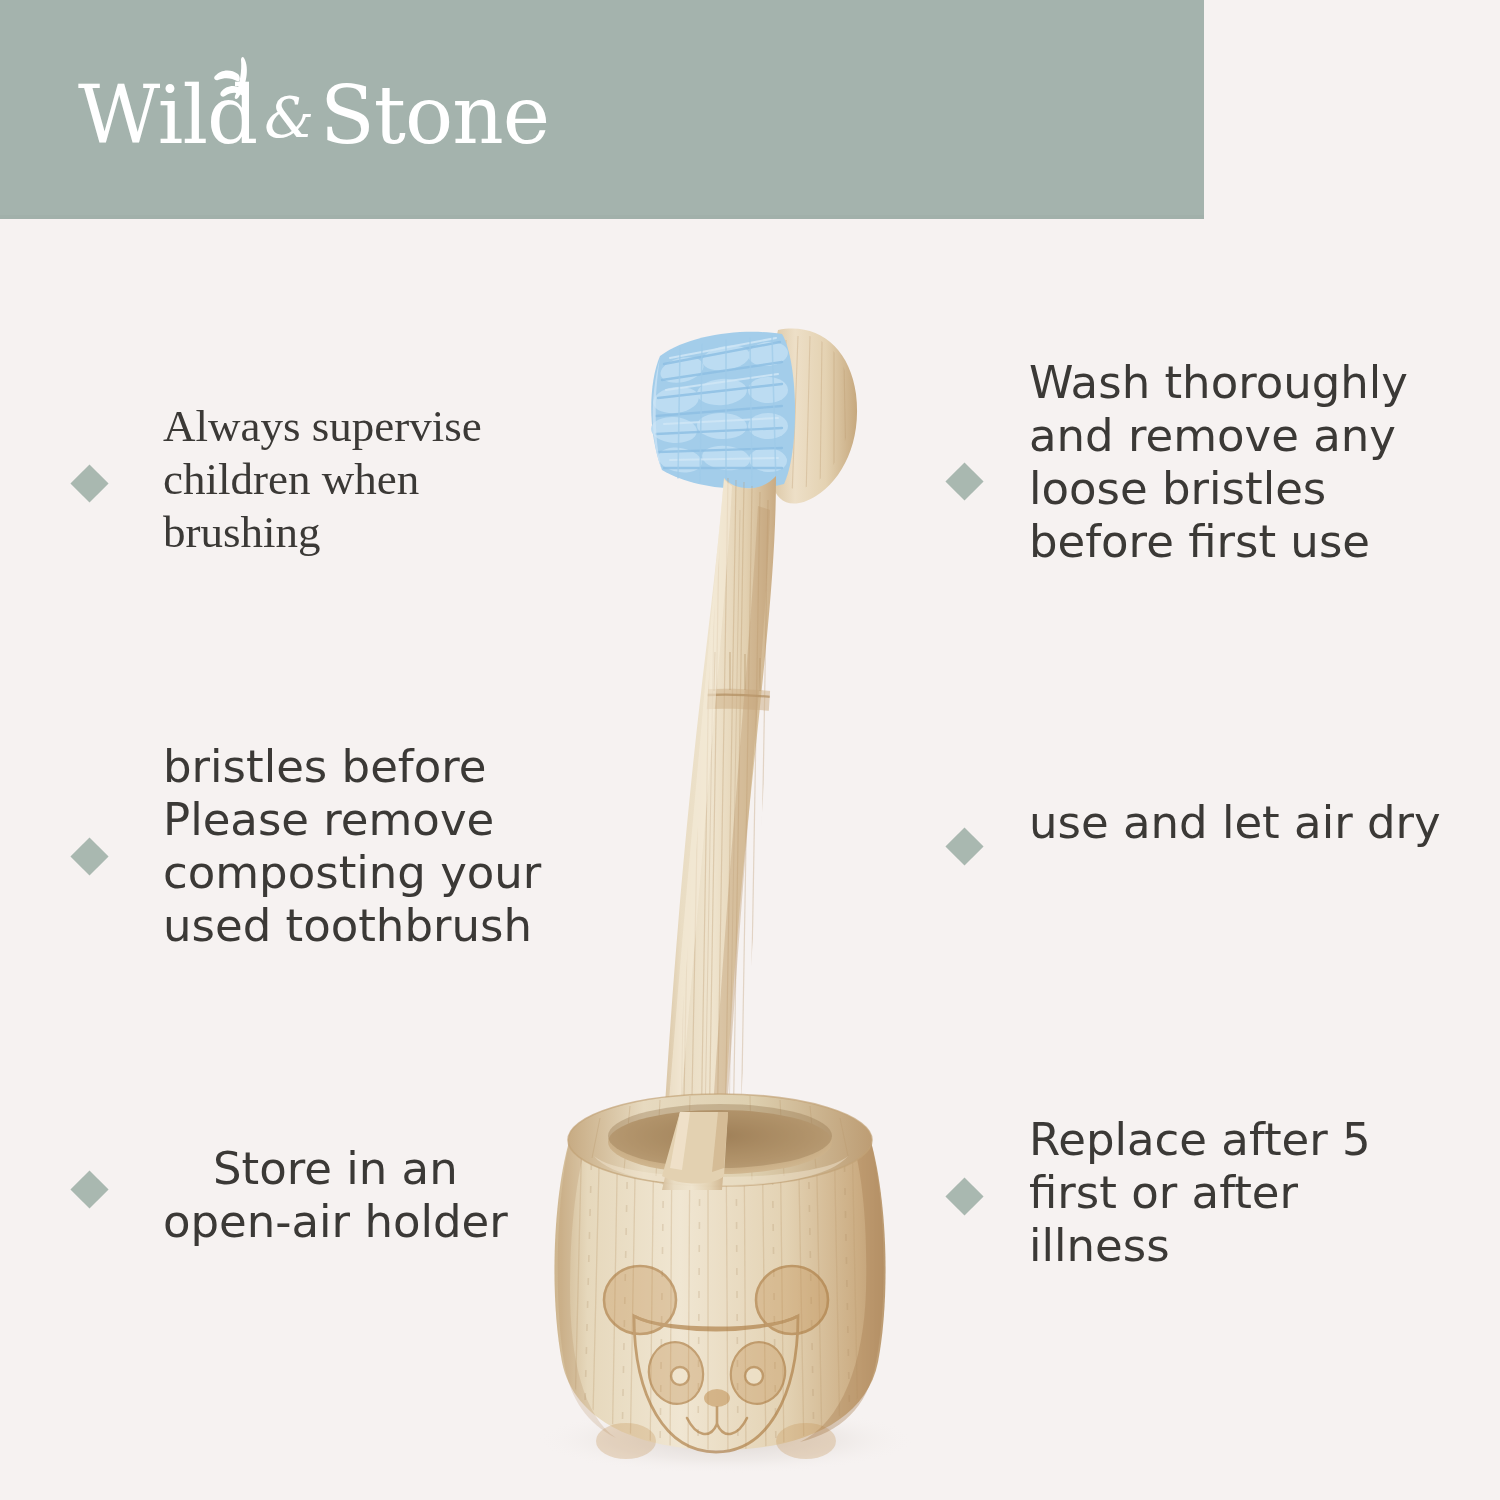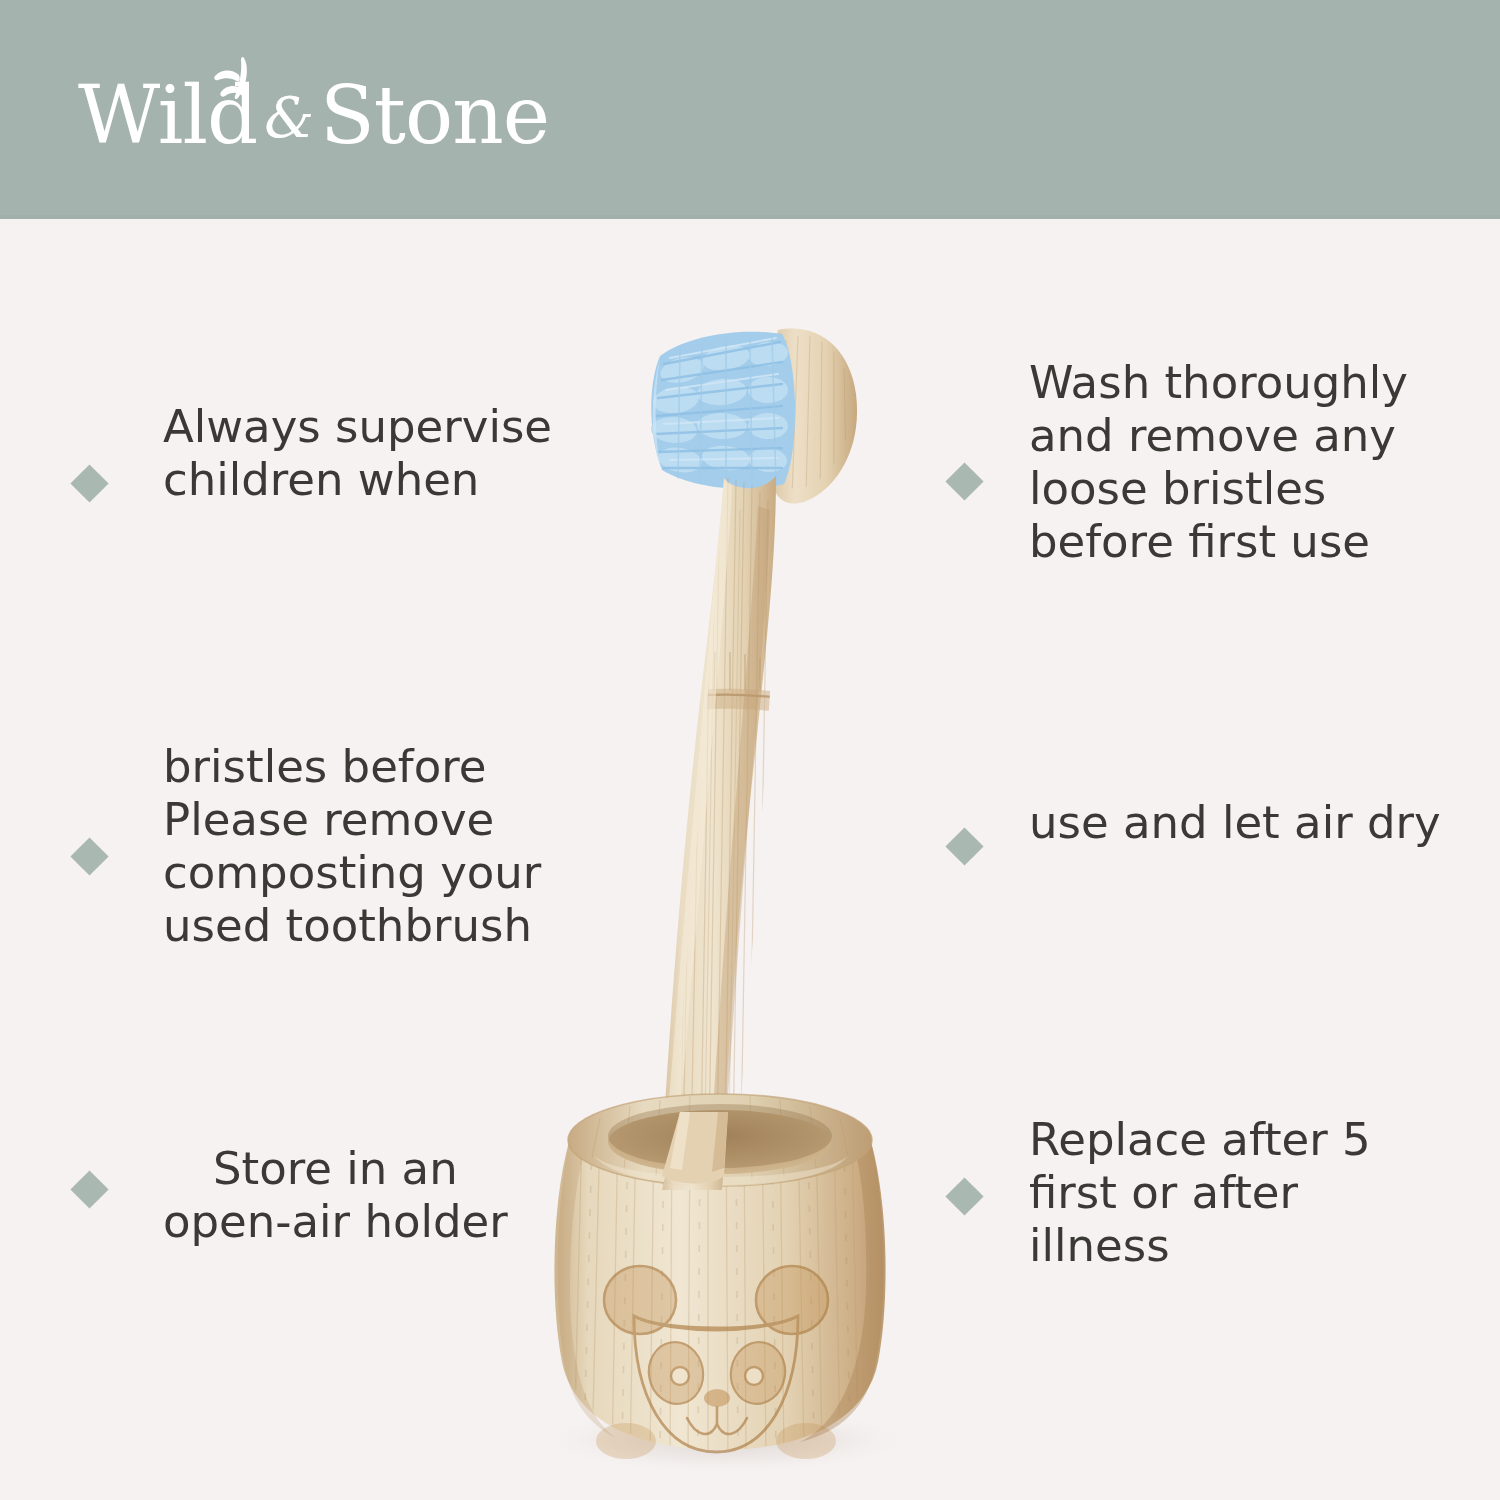--- a/index.html
+++ b/index.html
@@ -20,7 +20,7 @@
   .header-band {
     position:absolute;
     left:0; top:0;
-    width:1500px; height:219px;
+    width:1204px; height:219px;
     background:#a4b3ad;
   }
   .header-band .band-edge {

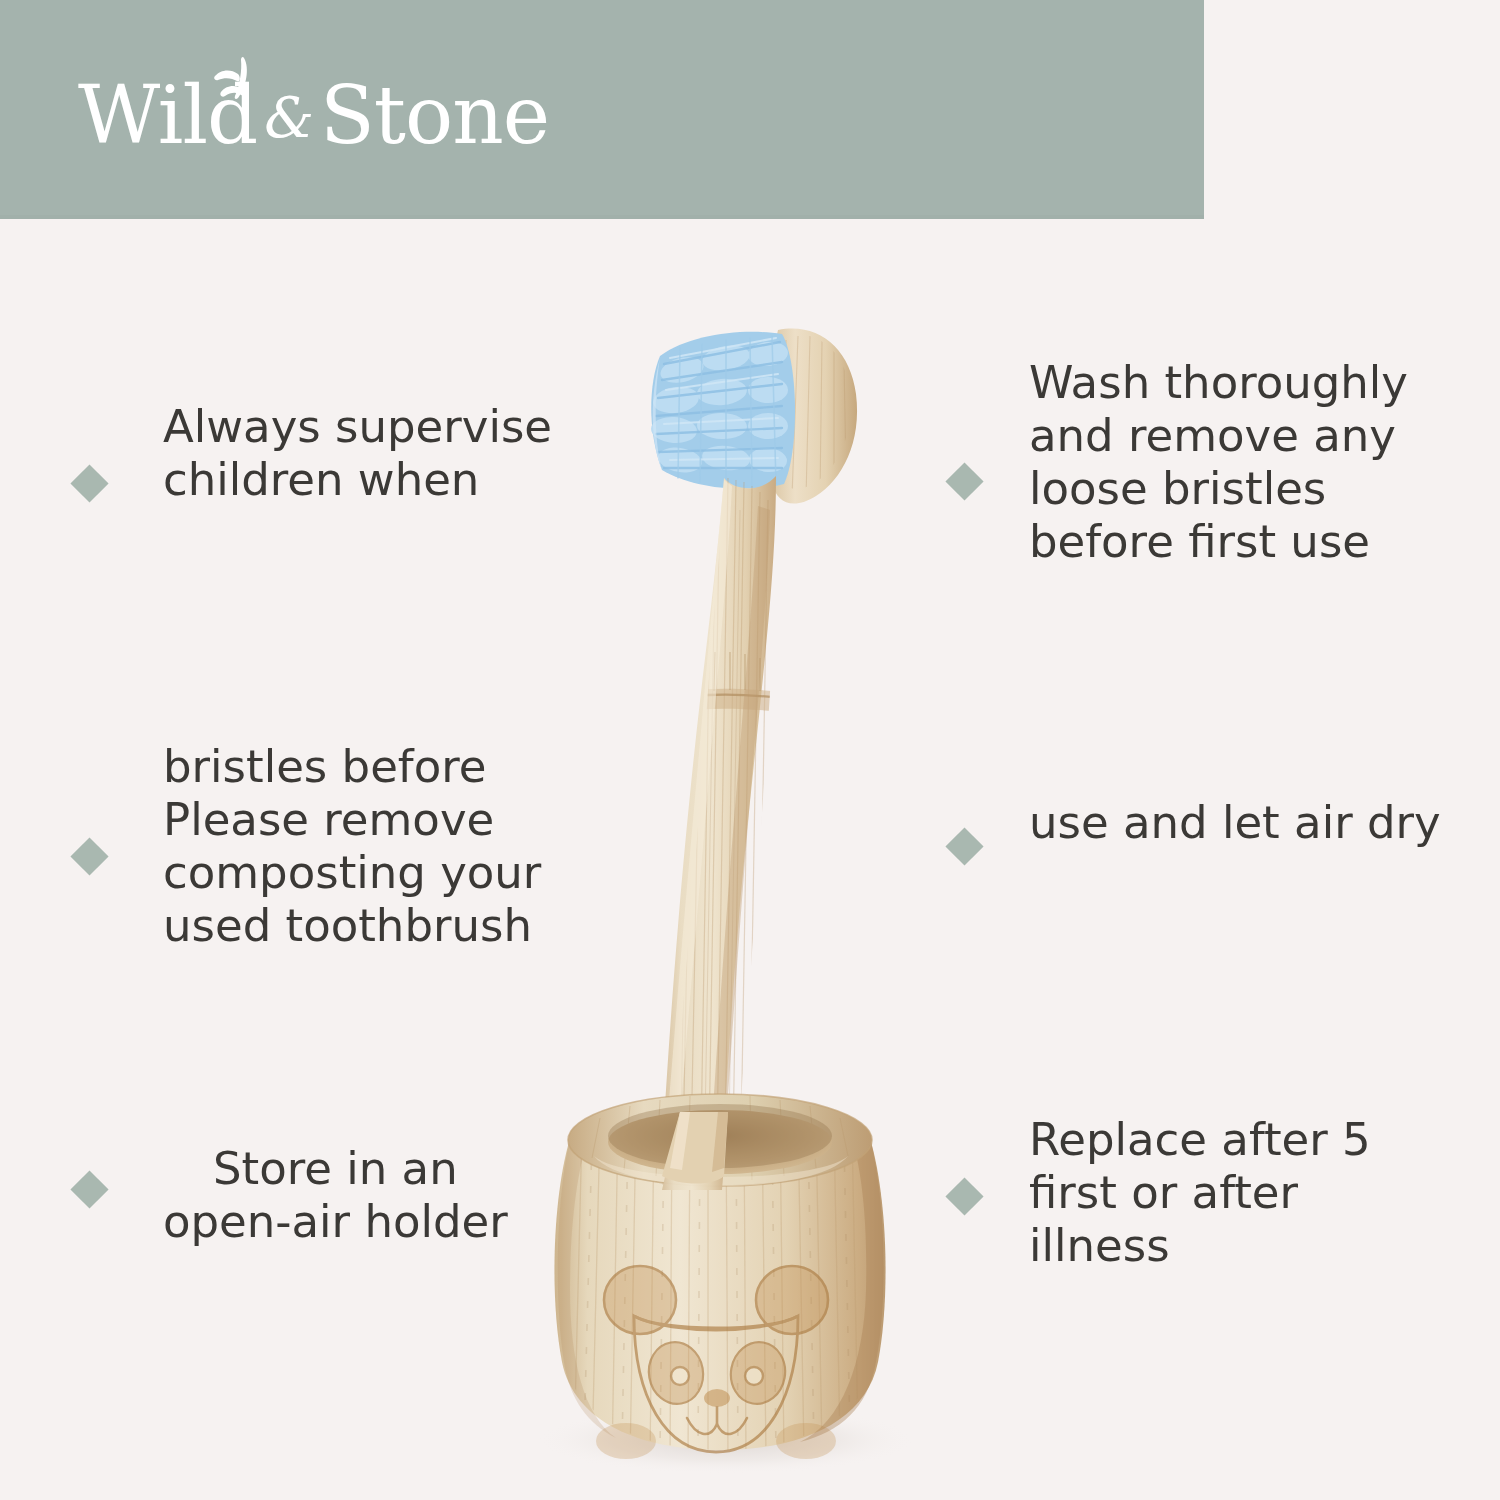--- a/index.html
+++ b/index.html
@@ -121,7 +121,7 @@
 
     <div class="bullet-row" style="top:0;left:0;">
       <div class="diamond" style="top:470px;"></div>
-      <div class="bullet-text" style="top:400px;">
+      <div class="bullet-text" style="top:400px;font-family:Liberation Serif, serif;">
         <div>Always supervise</div>
         <div>children when</div>
       </div>

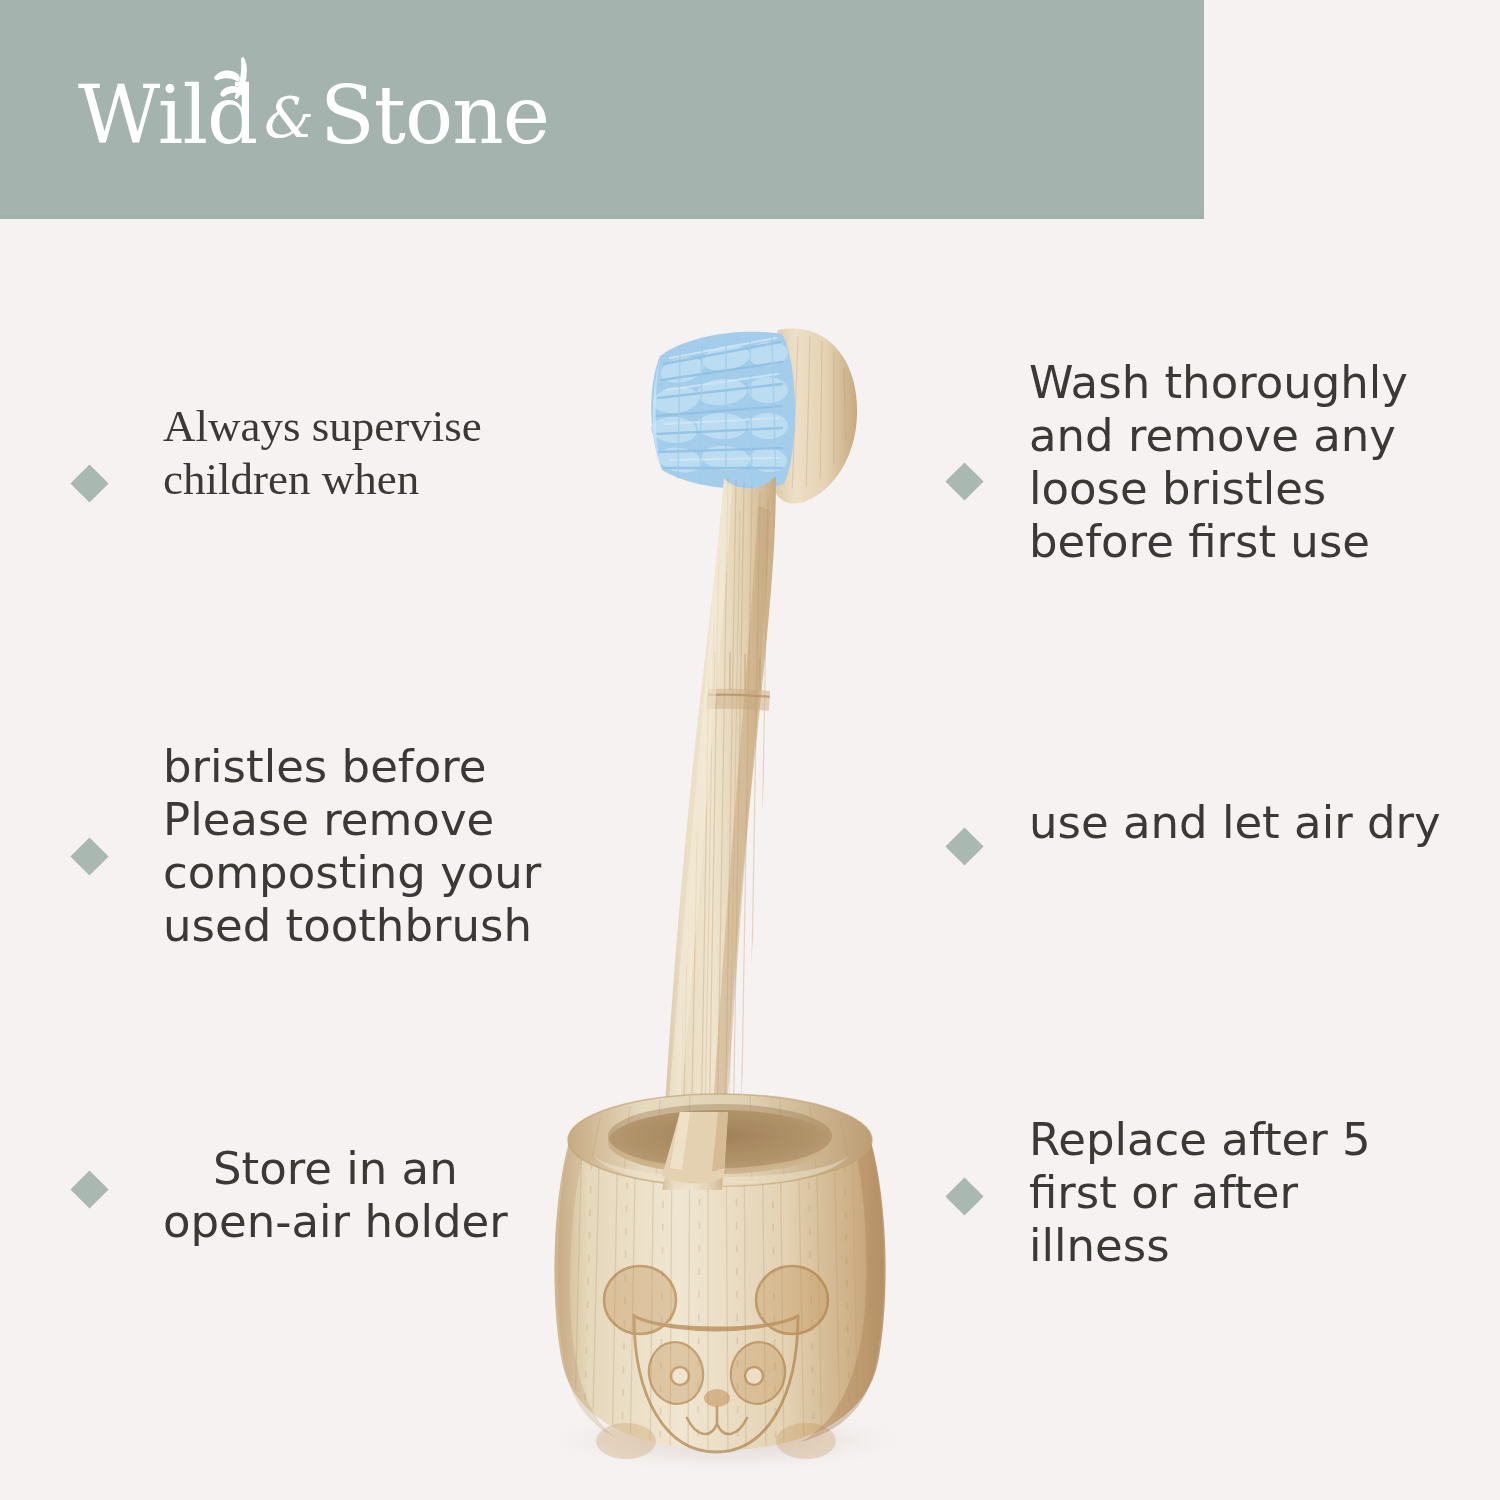--- a/index.html
+++ b/index.html
@@ -124,6 +124,7 @@
       <div class="bullet-text" style="top:400px;font-family:Liberation Serif, serif;">
         <div>Always supervise</div>
         <div>children when</div>
+        <div>brushing</div>
       </div>
     </div>
 

